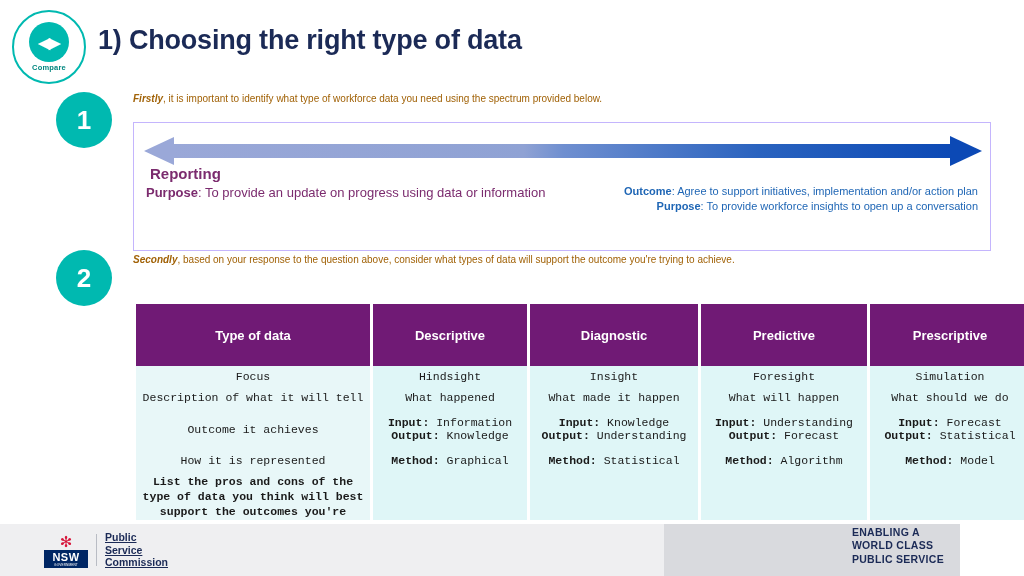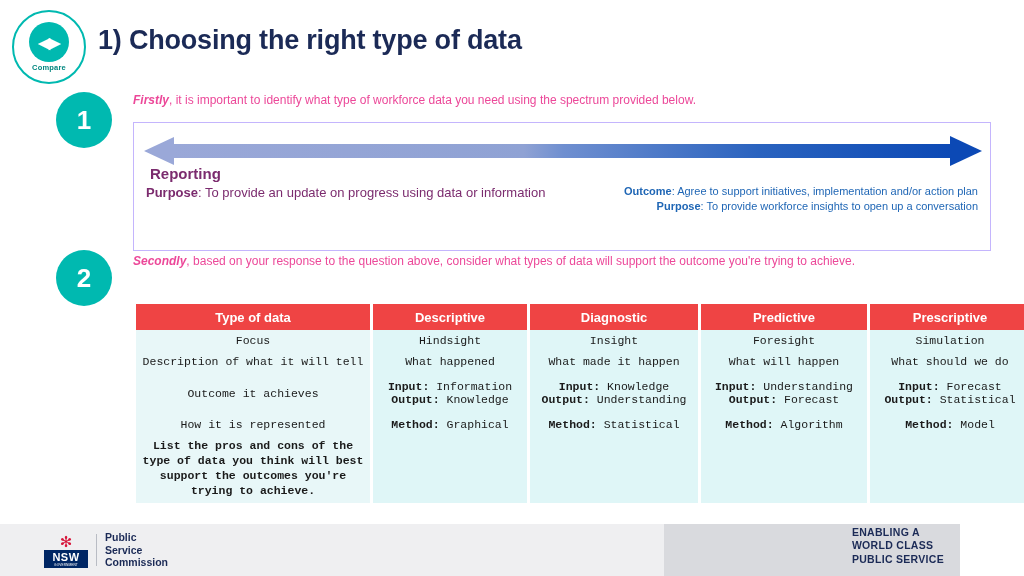--- a/index.html
+++ b/index.html
@@ -85,8 +85,8 @@
   
   .para {
     position: absolute;
-    font-size: 12px;
-    color: #ec4899;
+    font-size: 10px;
+    color: #a16207;
     line-height: 1.25;
   }
   .para b { font-weight: bold; font-style: italic; }

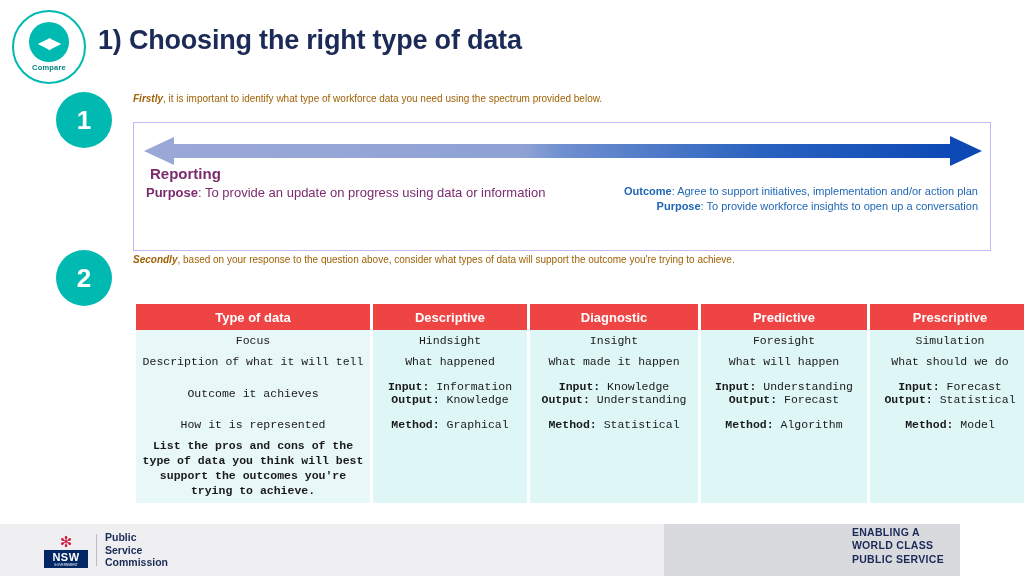--- a/index.html
+++ b/index.html
@@ -159,12 +159,12 @@
     table-layout: fixed;
   }
   .data-table th {
-    background: #ef4444;
+    background: #701a75;
     color: #ffffff;
     font-size: 13px;
     font-weight: bold;
     height: 22px;
-    padding: 2px 4px;
+    padding: 20px 4px;
     text-align: center;
     border: none;
   }

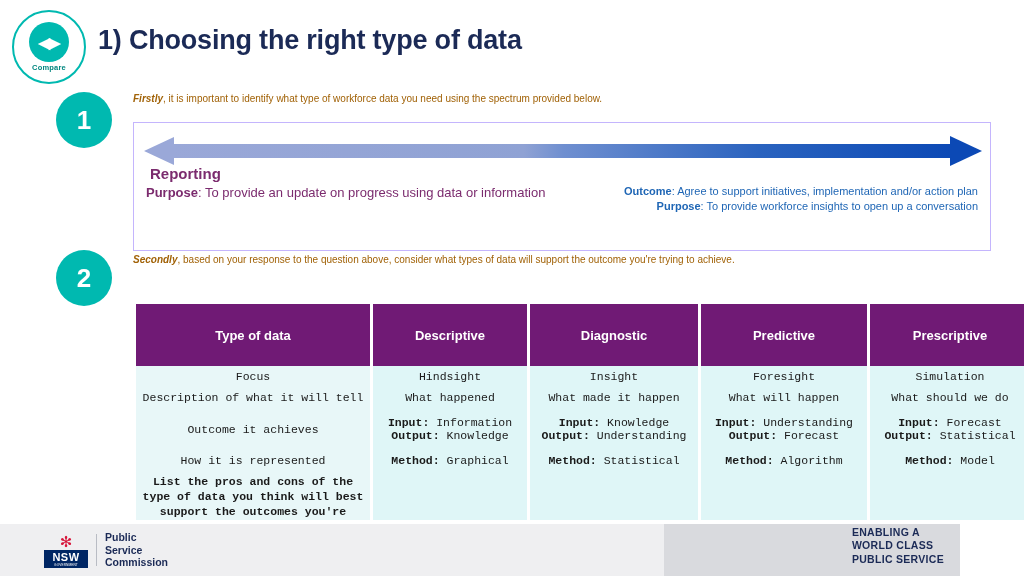--- a/index.html
+++ b/index.html
@@ -274,6 +274,7 @@
     color: #1b2a56;
     font-weight: bold;
     line-height: 1.22;
+    text-decoration: underline;
   }
   .footer-slogan {
     position: absolute;

